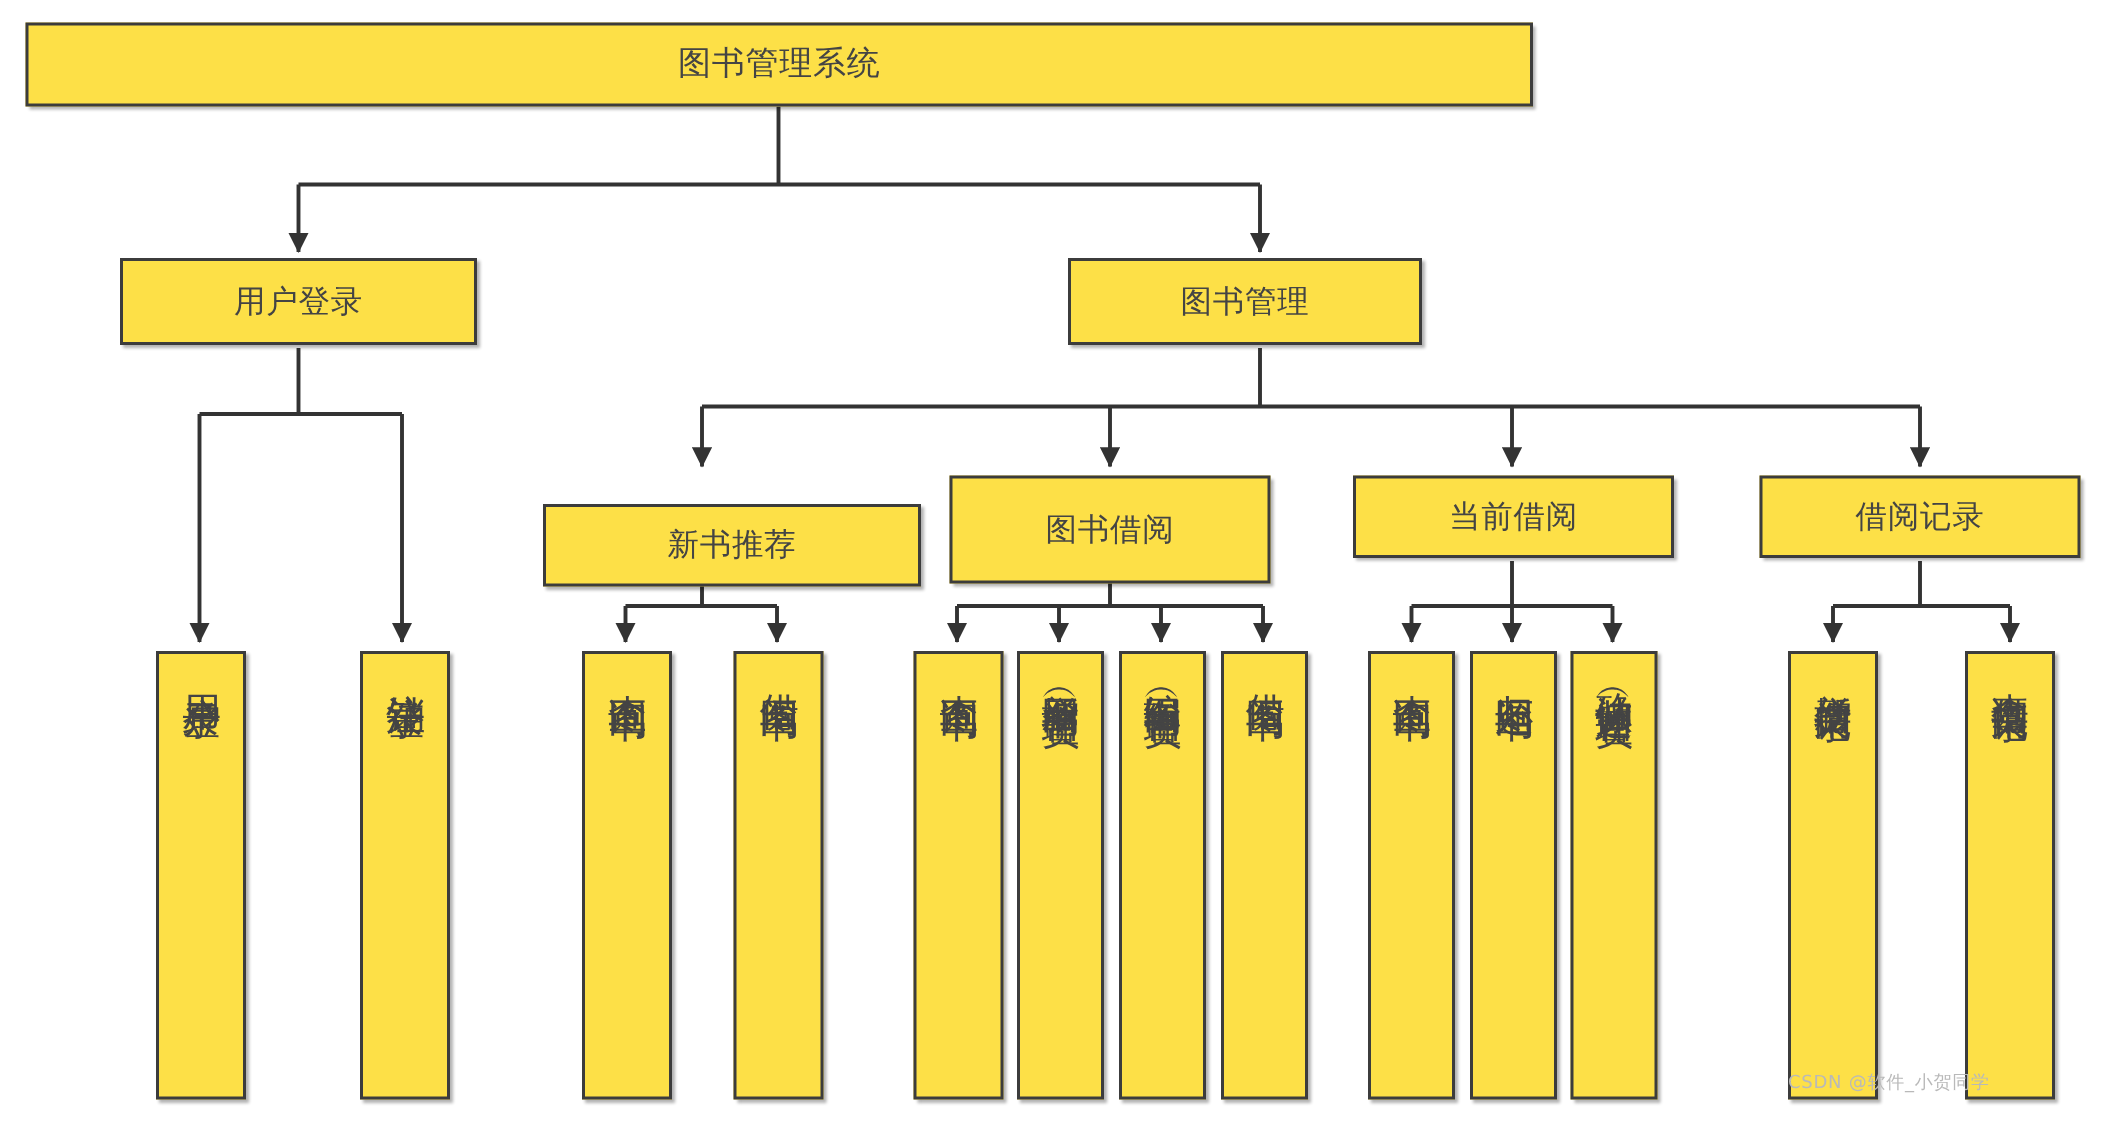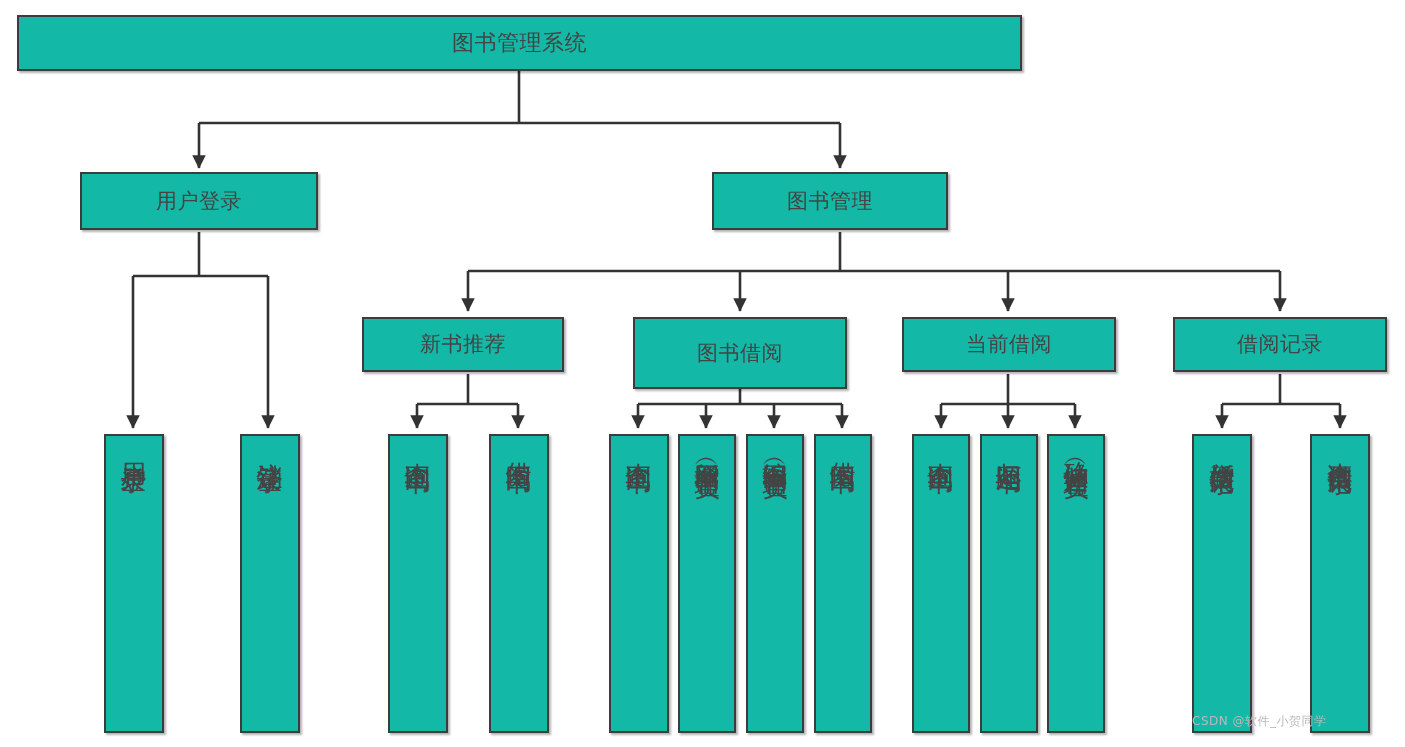--- a/index.html
+++ b/index.html
@@ -30,7 +30,7 @@
   .node {
     position: absolute;
     box-sizing: border-box;
-    background: #14b8a6;
+    background: #fde047;
     border: 2px solid #3c3c3c;
     box-shadow: 2px 2px 2px rgba(0,0,0,0.30);
     display: flex;

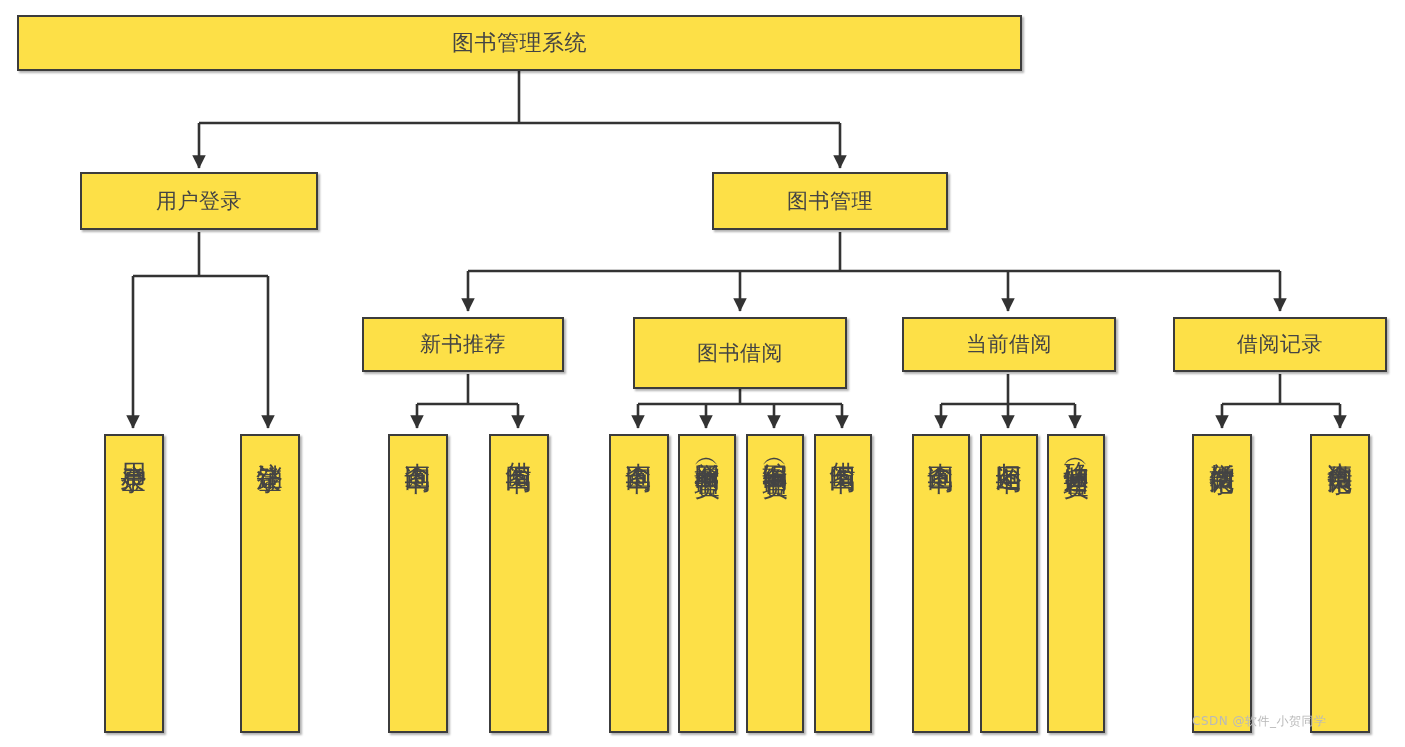--- a/index.html
+++ b/index.html
@@ -147,7 +147,7 @@
     <span class="label">图书管理</span>
   </div>
 
-  <div class="node horiz" style="left:362px; top:317px; width:202px; height:55px;">
+  <div class="node horiz" style="left:362px; top:336px; width:252px; height:55px;">
     <span class="label">新书推荐</span>
   </div>
 

